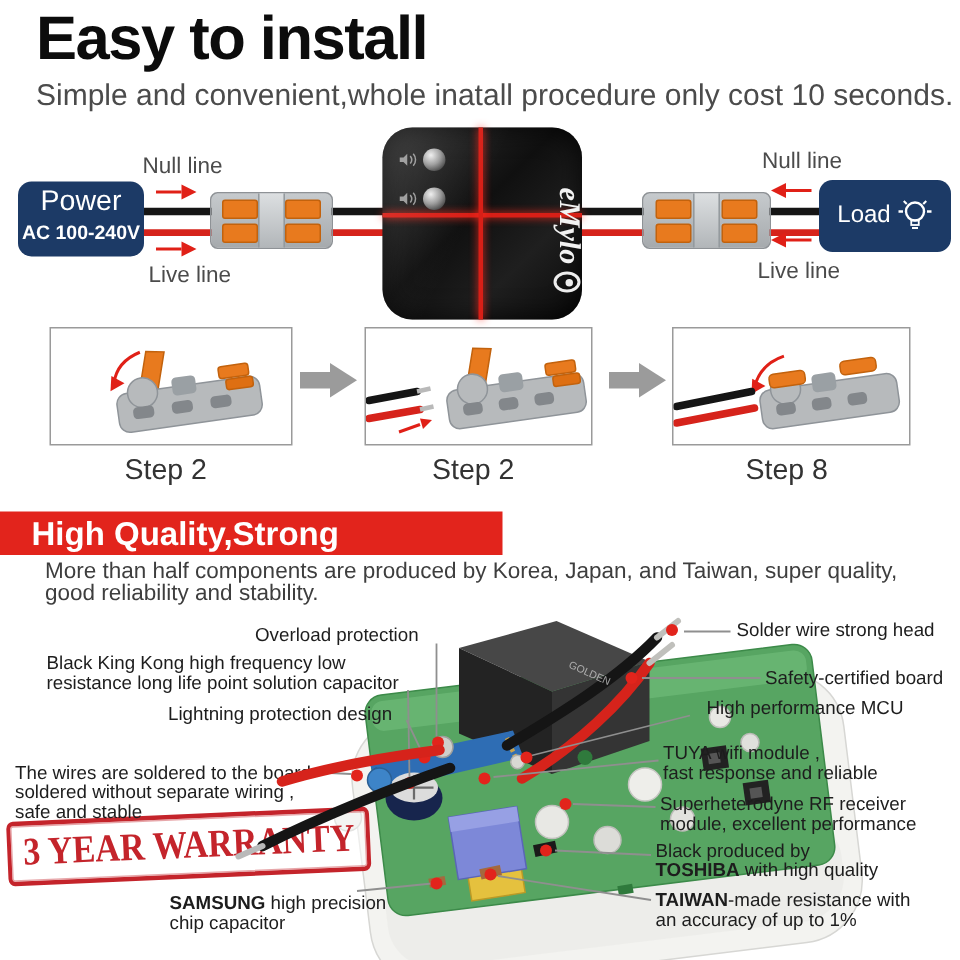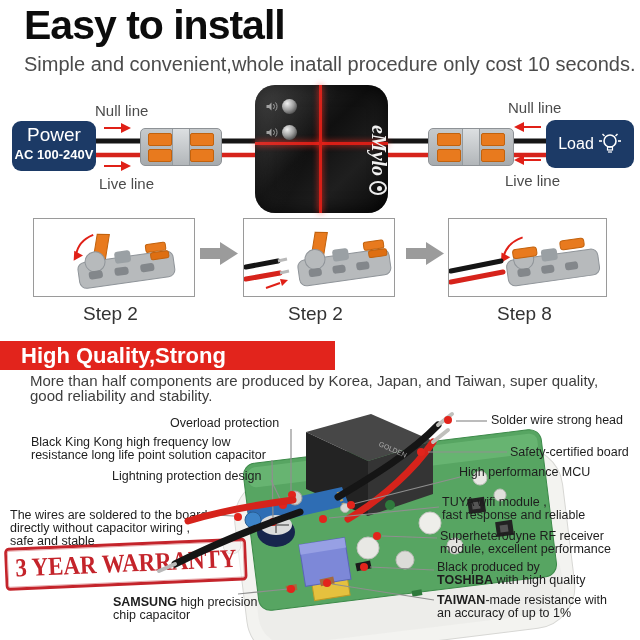--- a/index.html
+++ b/index.html
@@ -327,7 +327,7 @@
   </div>
   <div class="lbl" style="left:491px;top:414px;">Solder wire strong head</div>
   <div class="lbl" style="left:510px;top:446px;">Safety-certified board</div>
-  <div class="lbl" style="left:459px;top:466px;">High performance MCU</div>
+  <div class="lbl" style="left:471px;top:466px;">High performance MCU</div>
   <div class="lbl" style="left:442px;top:496px;">
     <div>TUYA wifi module ,</div>
     <div>fast response and reliable</div>

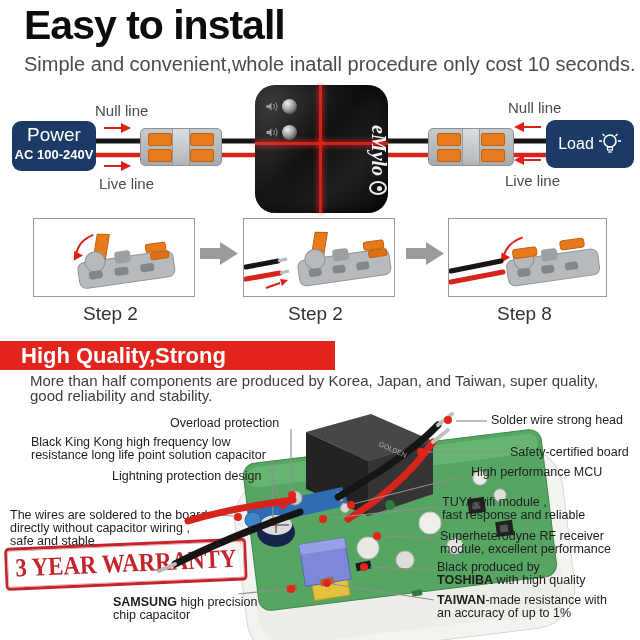--- a/index.html
+++ b/index.html
@@ -317,7 +317,7 @@
   <div class="lbl" style="left:112px;top:470px;text-align:center;">Lightning protection design</div>
   <div class="lbl" style="left:10px;top:509px;">
     <div>The wires are soldered to the board</div>
-    <div>directly without capacitor wiring ,</div>
+    <div>soldered without separate wiring ,</div>
     <div>safe and stable</div>
   </div>
   <div class="abs stamp">3 YEAR WARRANTY</div>

